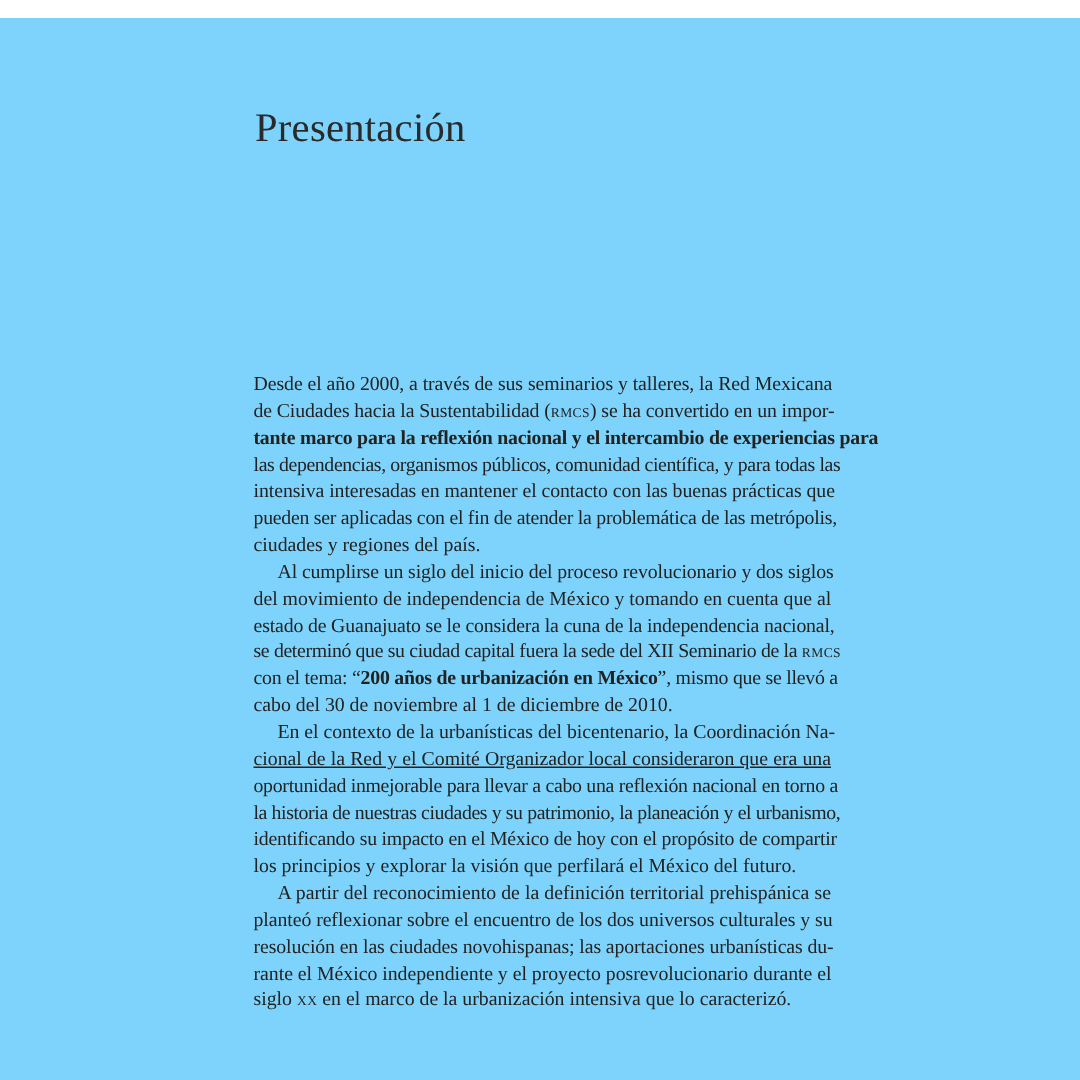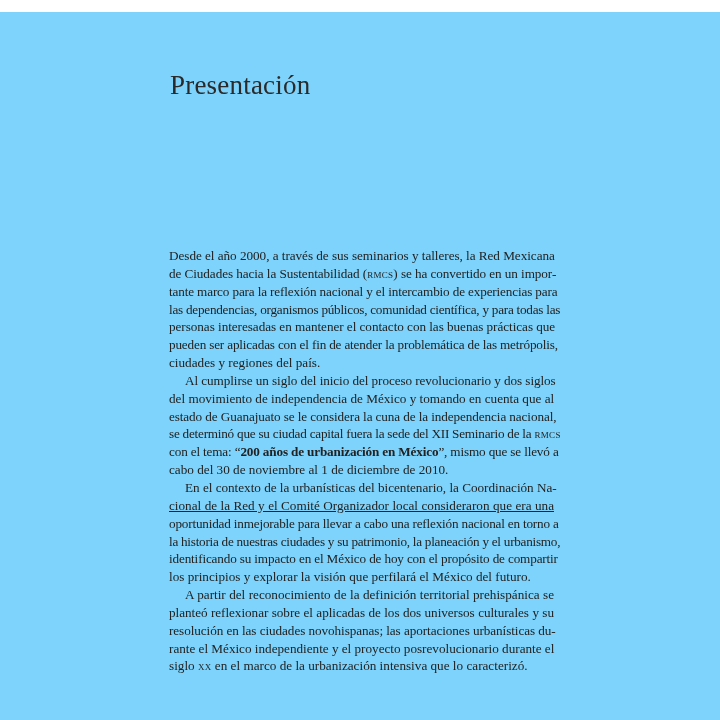--- a/index.html
+++ b/index.html
@@ -34,7 +34,7 @@
     <p>
       <span class="line" style="white-space: nowrap; transform-origin: left center; letter-spacing: -0.0365143px;">Desde el año 2000, a través de sus seminarios y talleres, la Red Mexicana</span>
       <span class="line" style="white-space: nowrap; transform-origin: left center; letter-spacing: -0.0769016px;"><span>de Ciudades hacia la Sustentabilidad (</span><span class="sc">rmcs</span><span>) se ha convertido en un impor-</span></span>
-      <span class="line" style="white-space: nowrap; transform-origin: left center; letter-spacing: -0.144729px;">tante marco para la reflexión nacional y el intercambio de experiencias para</span>
+      <span class="line" style="white-space: nowrap; transform-origin: left center; letter-spacing: -0.144729px; font-weight: bold;">tante marco para la reflexión nacional y el intercambio de experiencias para</span>
       <span class="line" style="white-space: nowrap; transform-origin: left center; letter-spacing: -0.243187px;">las dependencias, organismos públicos, comunidad científica, y para todas las</span>
       <span class="line" style="white-space: nowrap; transform-origin: left center; letter-spacing: -0.047323px;">personas interesadas en mantener el contacto con las buenas prácticas que</span>
       <span class="line" style="white-space: nowrap; transform-origin: left center; letter-spacing: -0.166323px;">pueden ser aplicadas con el fin de atender la problemática de las metrópolis,</span>

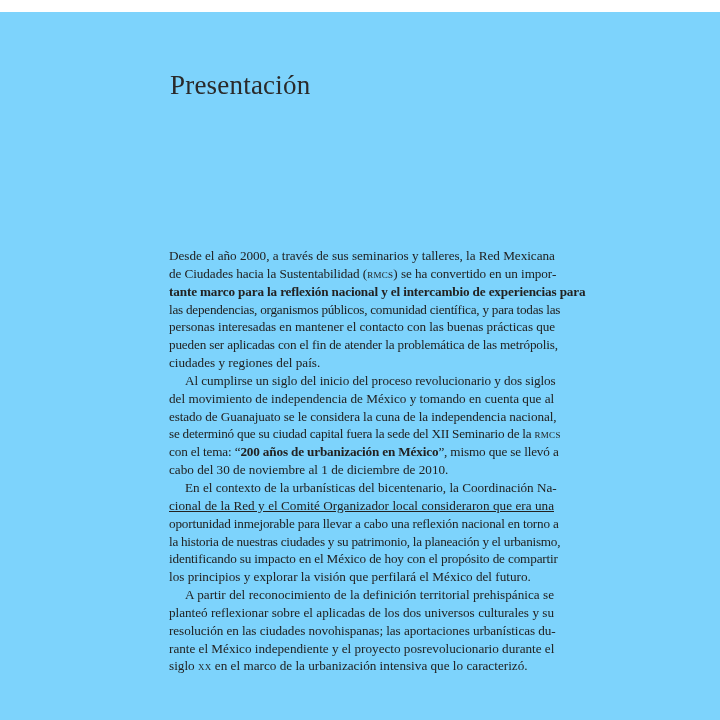--- a/index.html
+++ b/index.html
@@ -36,7 +36,7 @@
       <span class="line" style="white-space: nowrap; transform-origin: left center; letter-spacing: -0.0769016px;"><span>de Ciudades hacia la Sustentabilidad (</span><span class="sc">rmcs</span><span>) se ha convertido en un impor-</span></span>
       <span class="line" style="white-space: nowrap; transform-origin: left center; letter-spacing: -0.144729px; font-weight: bold;">tante marco para la reflexión nacional y el intercambio de experiencias para</span>
       <span class="line" style="white-space: nowrap; transform-origin: left center; letter-spacing: -0.243187px;">las dependencias, organismos públicos, comunidad científica, y para todas las</span>
-      <span class="line" style="white-space: nowrap; transform-origin: left center; letter-spacing: -0.047323px;">personas interesadas en mantener el contacto con las buenas prácticas que</span>
+      <span class="line" style="white-space: nowrap; transform-origin: left center; letter-spacing: -0.047323px;">intensiva interesadas en mantener el contacto con las buenas prácticas que</span>
       <span class="line" style="white-space: nowrap; transform-origin: left center; letter-spacing: -0.166323px;">pueden ser aplicadas con el fin de atender la problemática de las metrópolis,</span>
       <span class="line last" style="white-space: nowrap;">ciudades y regiones del país.</span>
     </p>

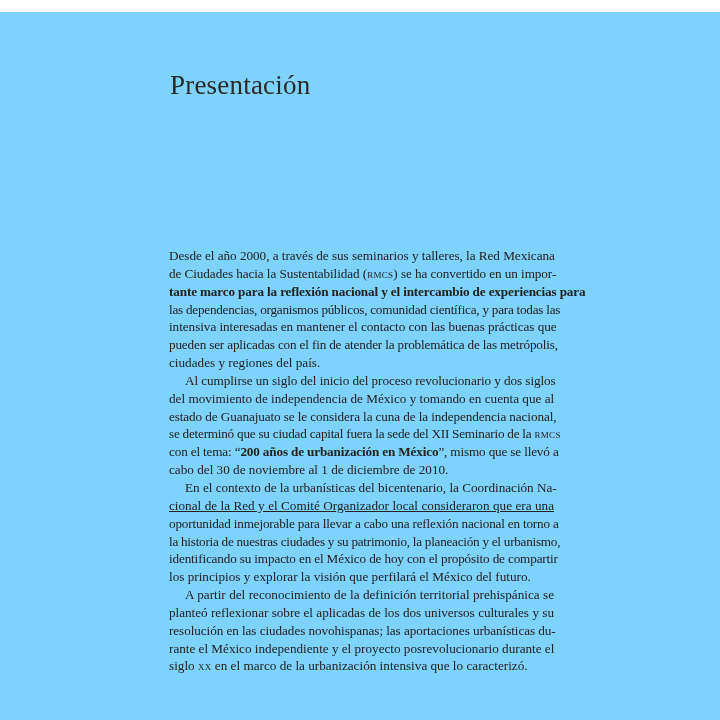--- a/index.html
+++ b/index.html
@@ -61,7 +61,7 @@
 
     <p>
       <span class="line" style="padding-left: 16px; white-space: normal;">A partir del reconocimiento de la definición territorial prehispánica se</span>
-      <span class="line" style="white-space: nowrap; transform-origin: left center; letter-spacing: -0.0441501px;">planteó reflexionar sobre el aplicadas de los dos universos culturales y su</span>
+      <span class="line" style="white-space: nowrap; transform-origin: left center; letter-spacing: -0.0441501px;">planteó reflexionar sobre el encuentro de los dos universos culturales y su</span>
       <span class="line" style="white-space: nowrap; transform-origin: left center; letter-spacing: -0.0700187px;">resolución en las ciudades novohispanas; las aportaciones urbanísticas du-</span>
       <span class="line" style="white-space: nowrap; transform-origin: left center; letter-spacing: -0.0137513px;">rante el México independiente y el proyecto posrevolucionario durante el</span>
       <span class="line last" style="white-space: nowrap;"><span>siglo </span><span class="sc">xx</span><span> en el marco de la urbanización intensiva que lo caracterizó.</span></span>

